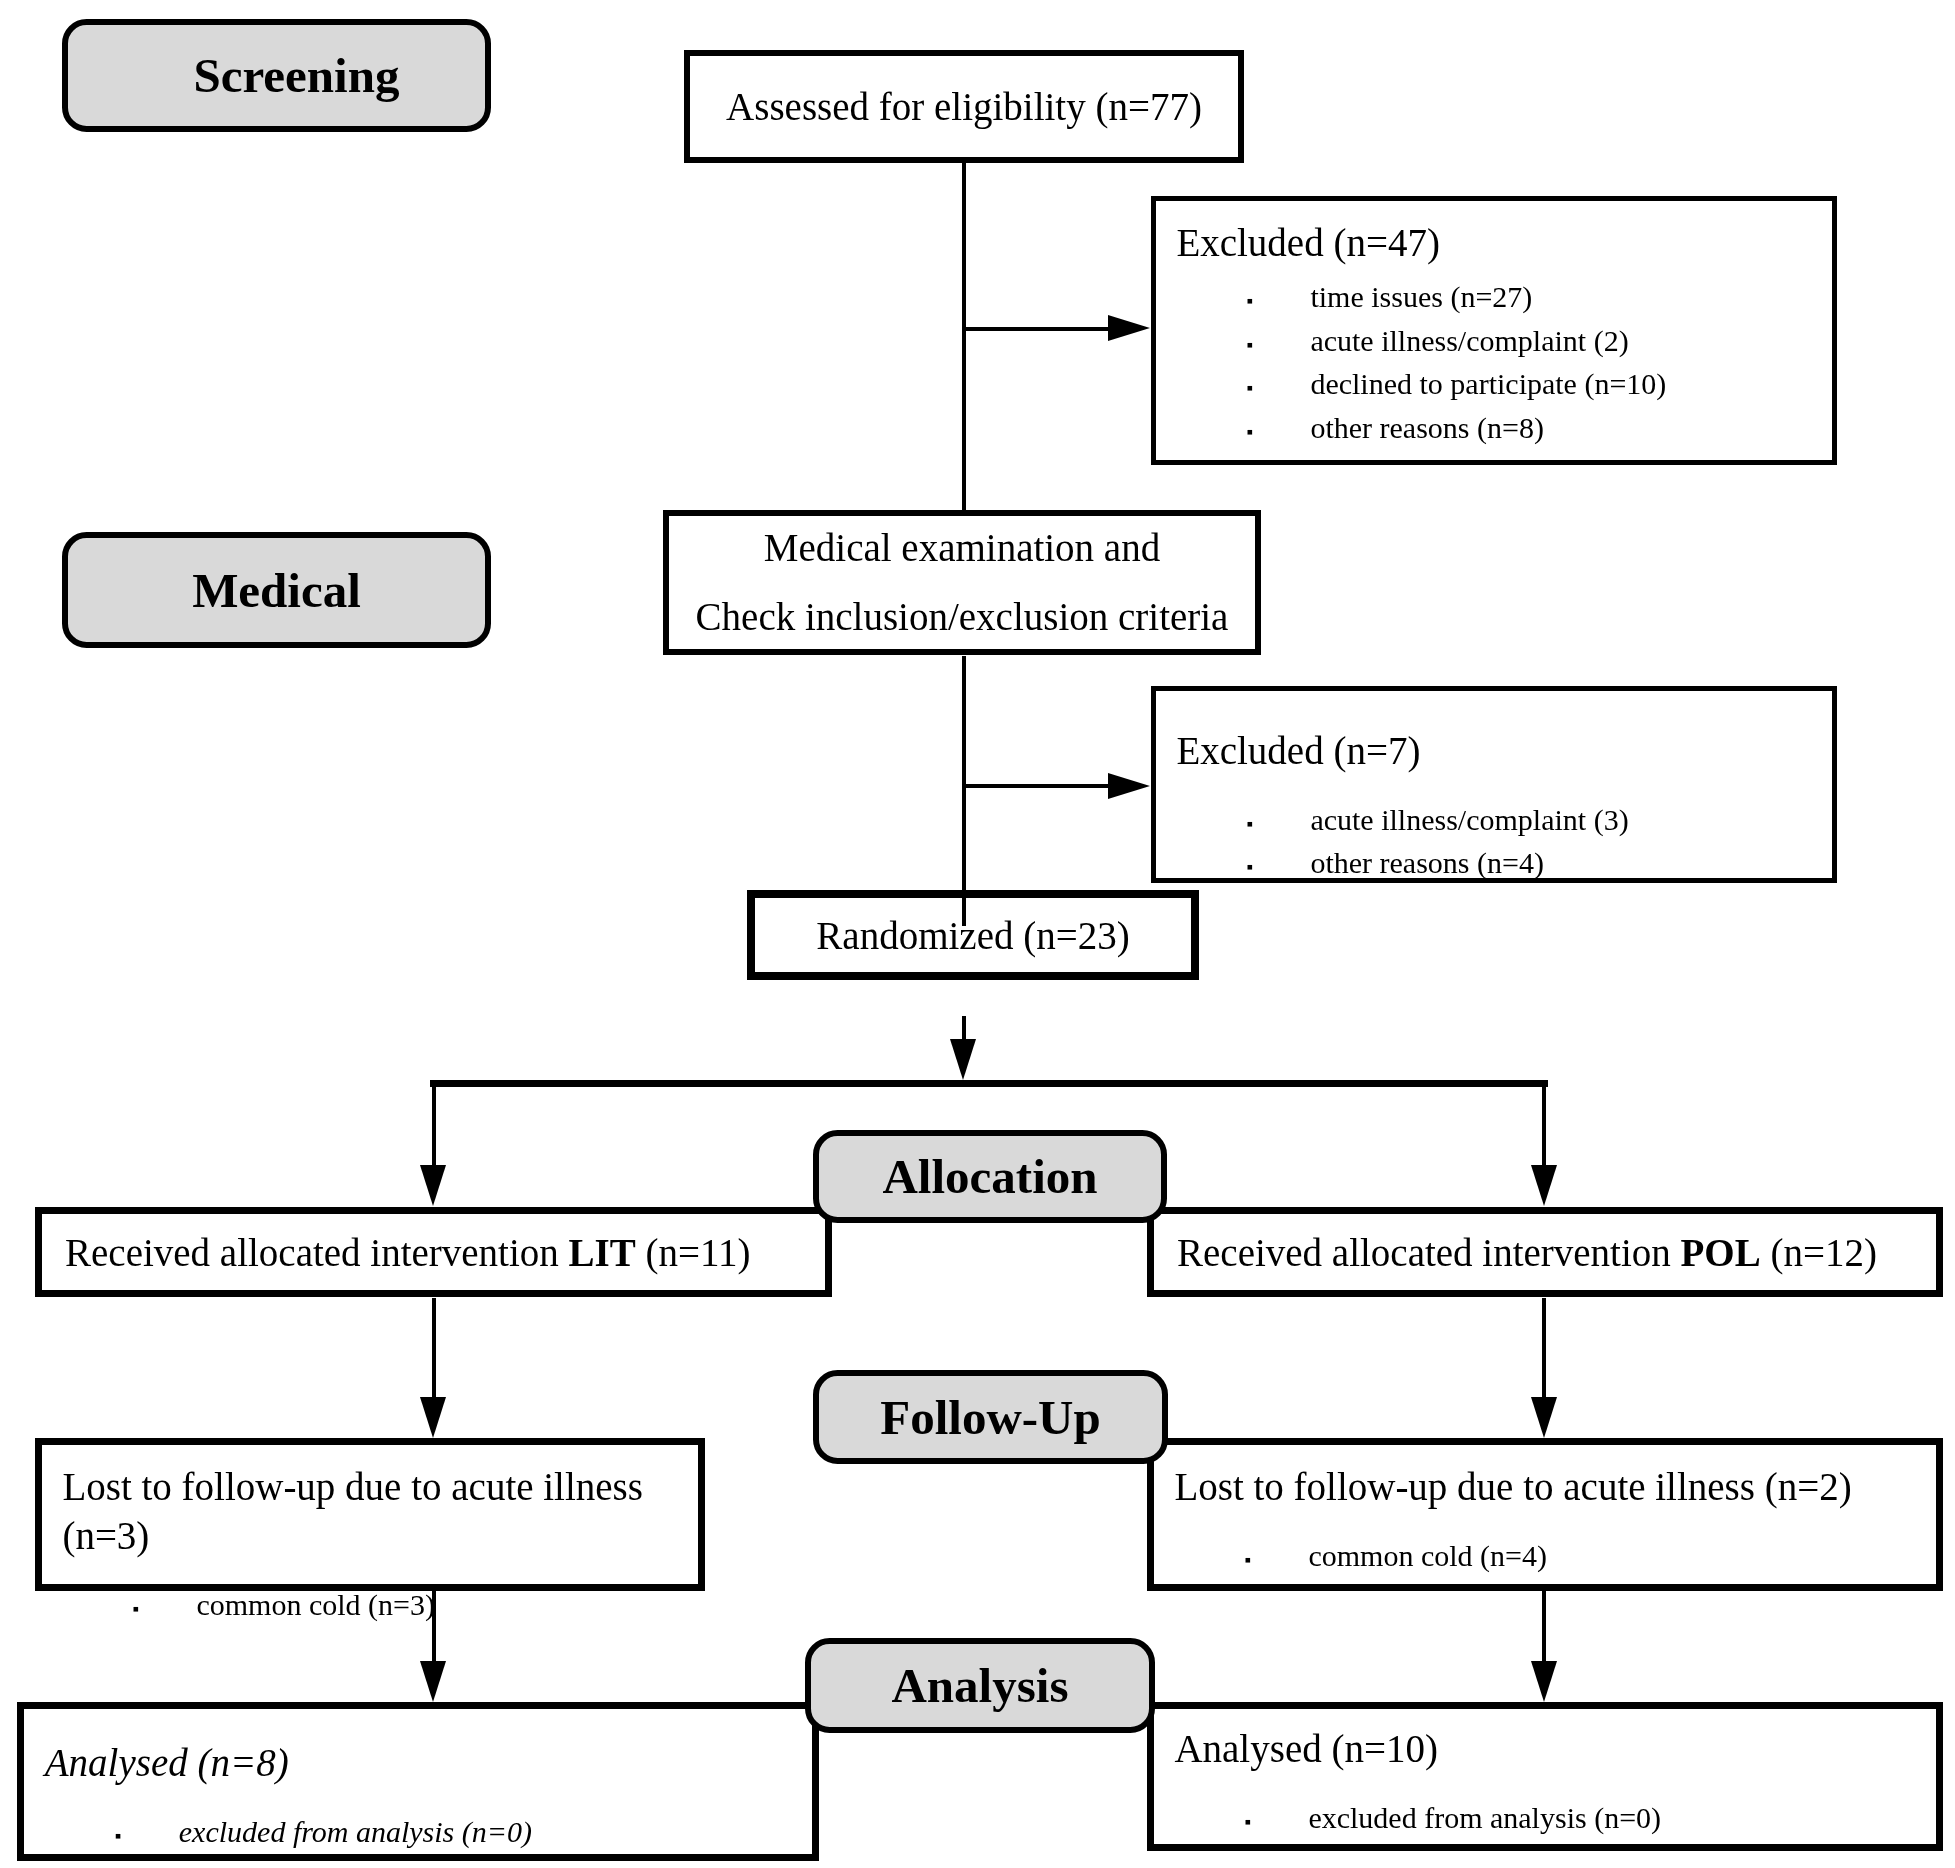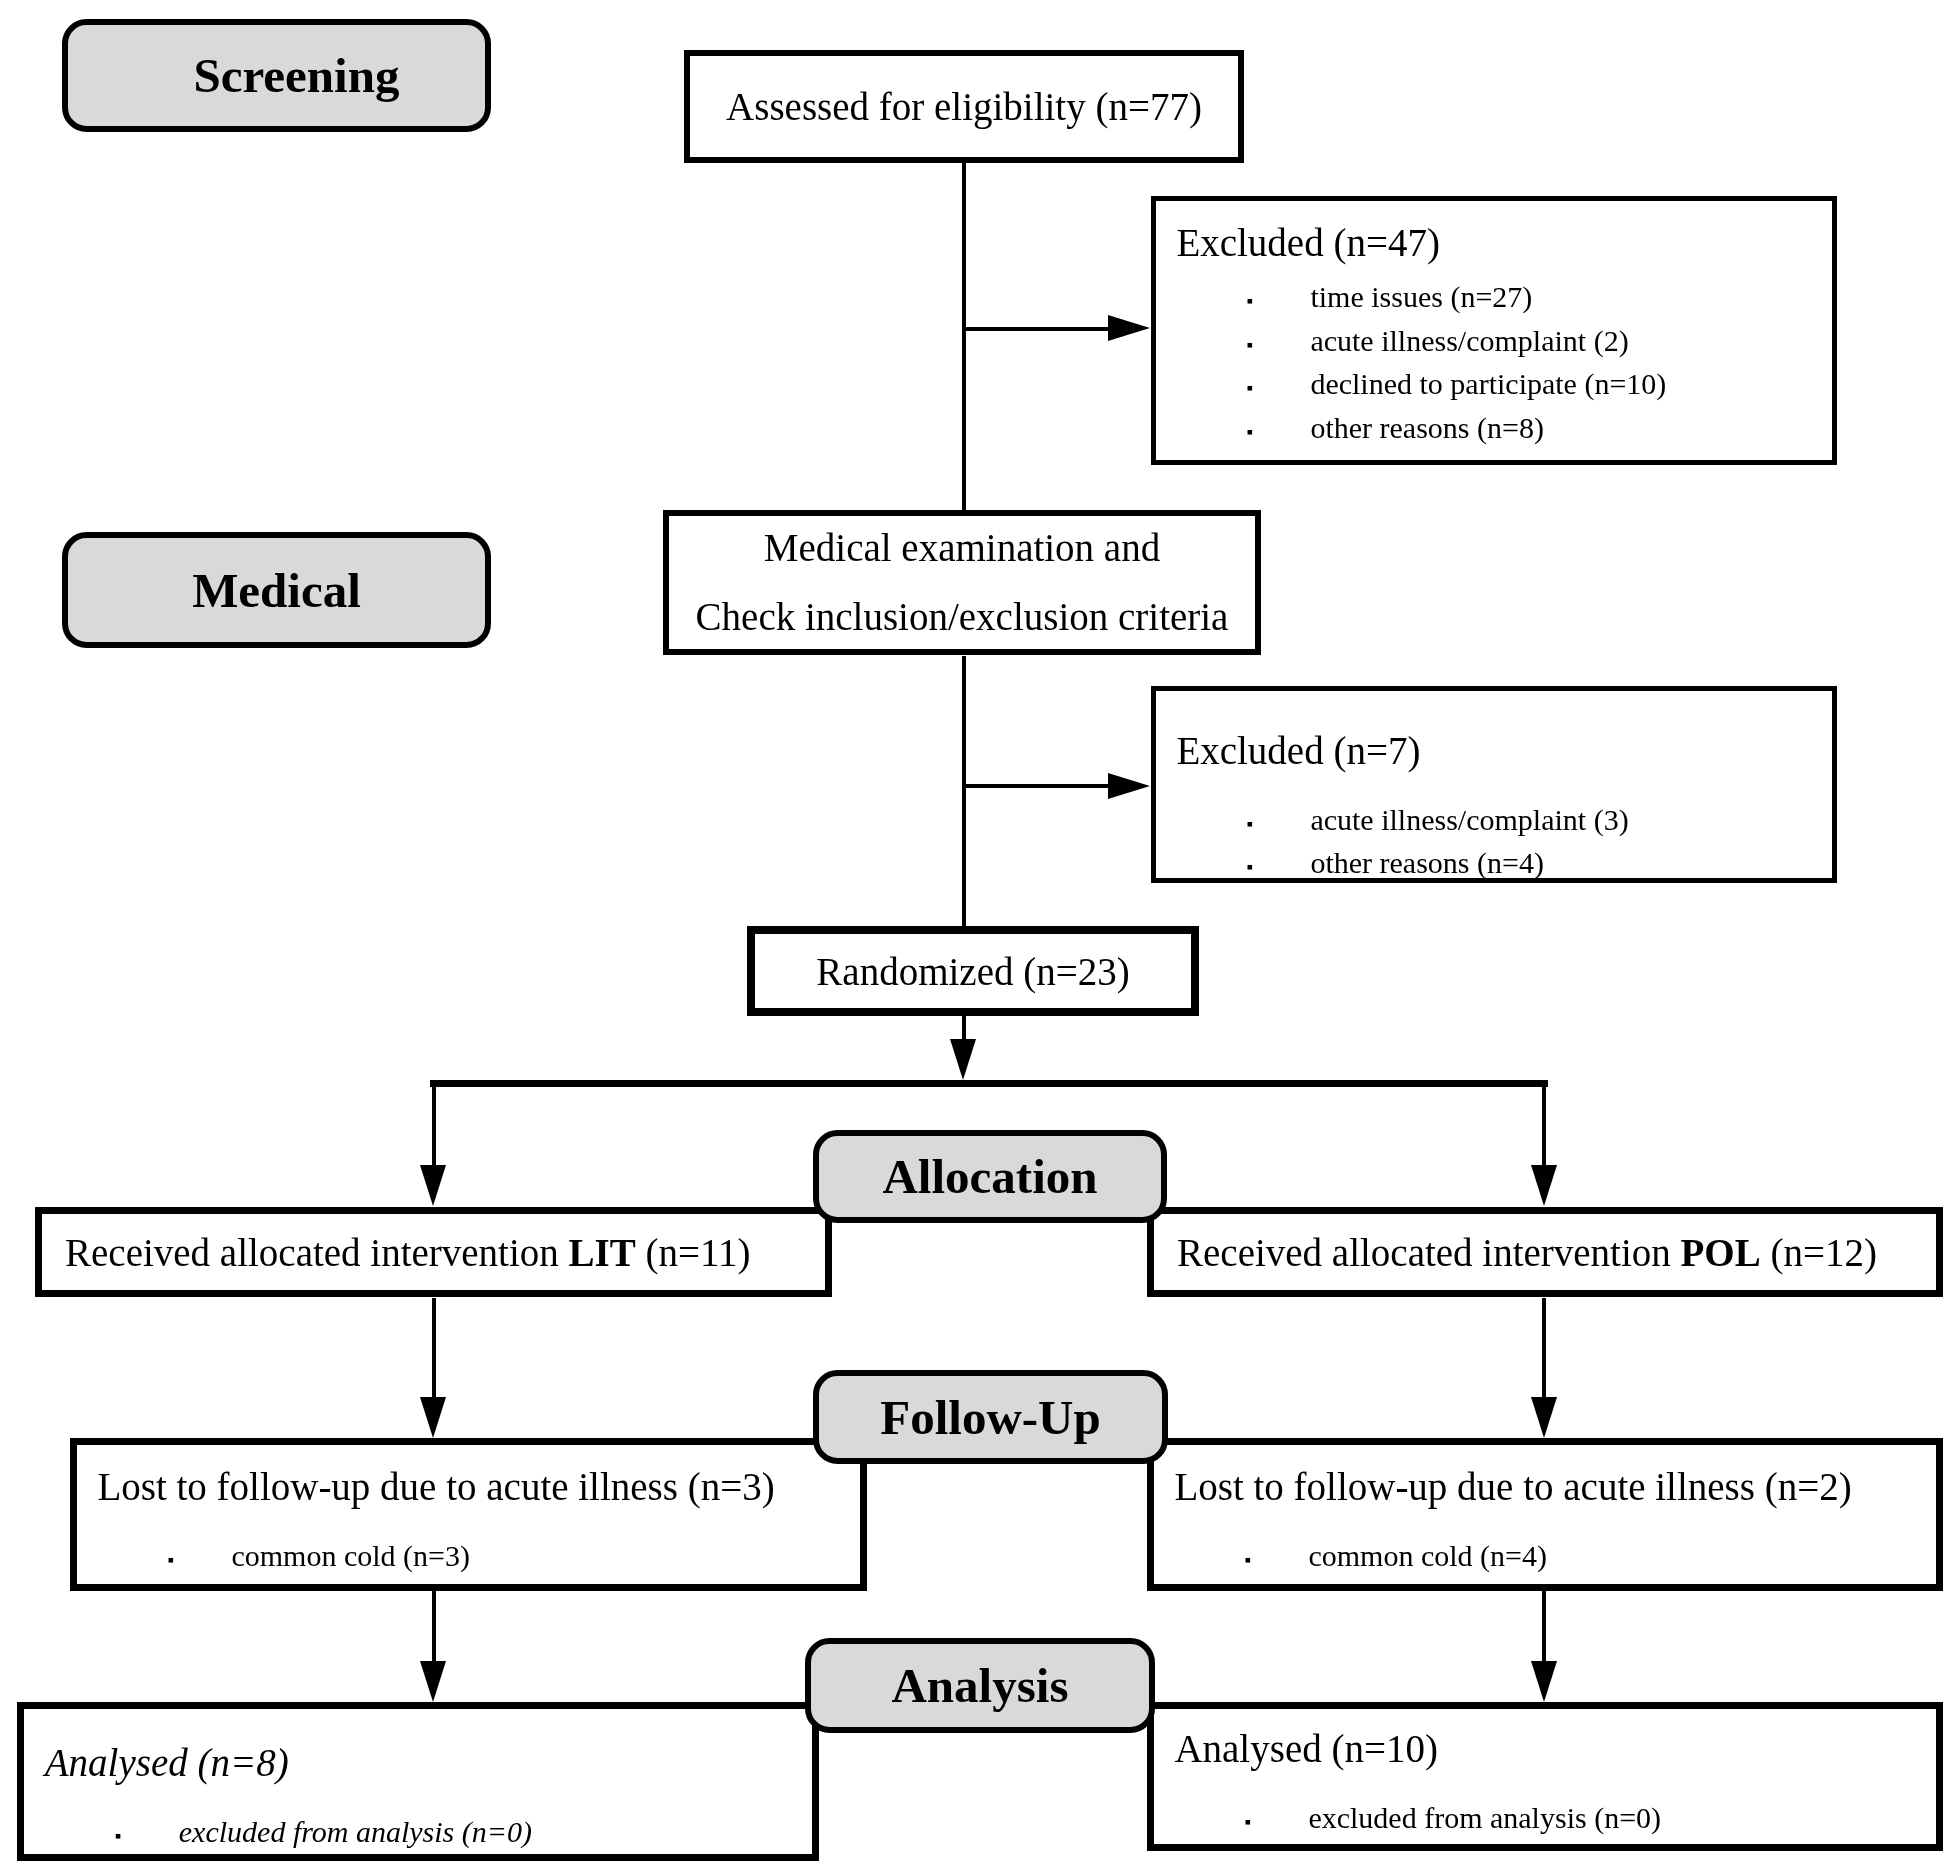--- a/index.html
+++ b/index.html
@@ -161,7 +161,7 @@
     </div>
   </div>
 
-  <div class="node center-text" style="left:747px; top:926px; width:452px; height:90px; border-width:8.5px;">
+  <div class="node center-text" style="left:747px; top:890px; width:452px; height:90px; border-width:8.5px;">
     <span>Randomized (n=23)</span>
   </div>
 

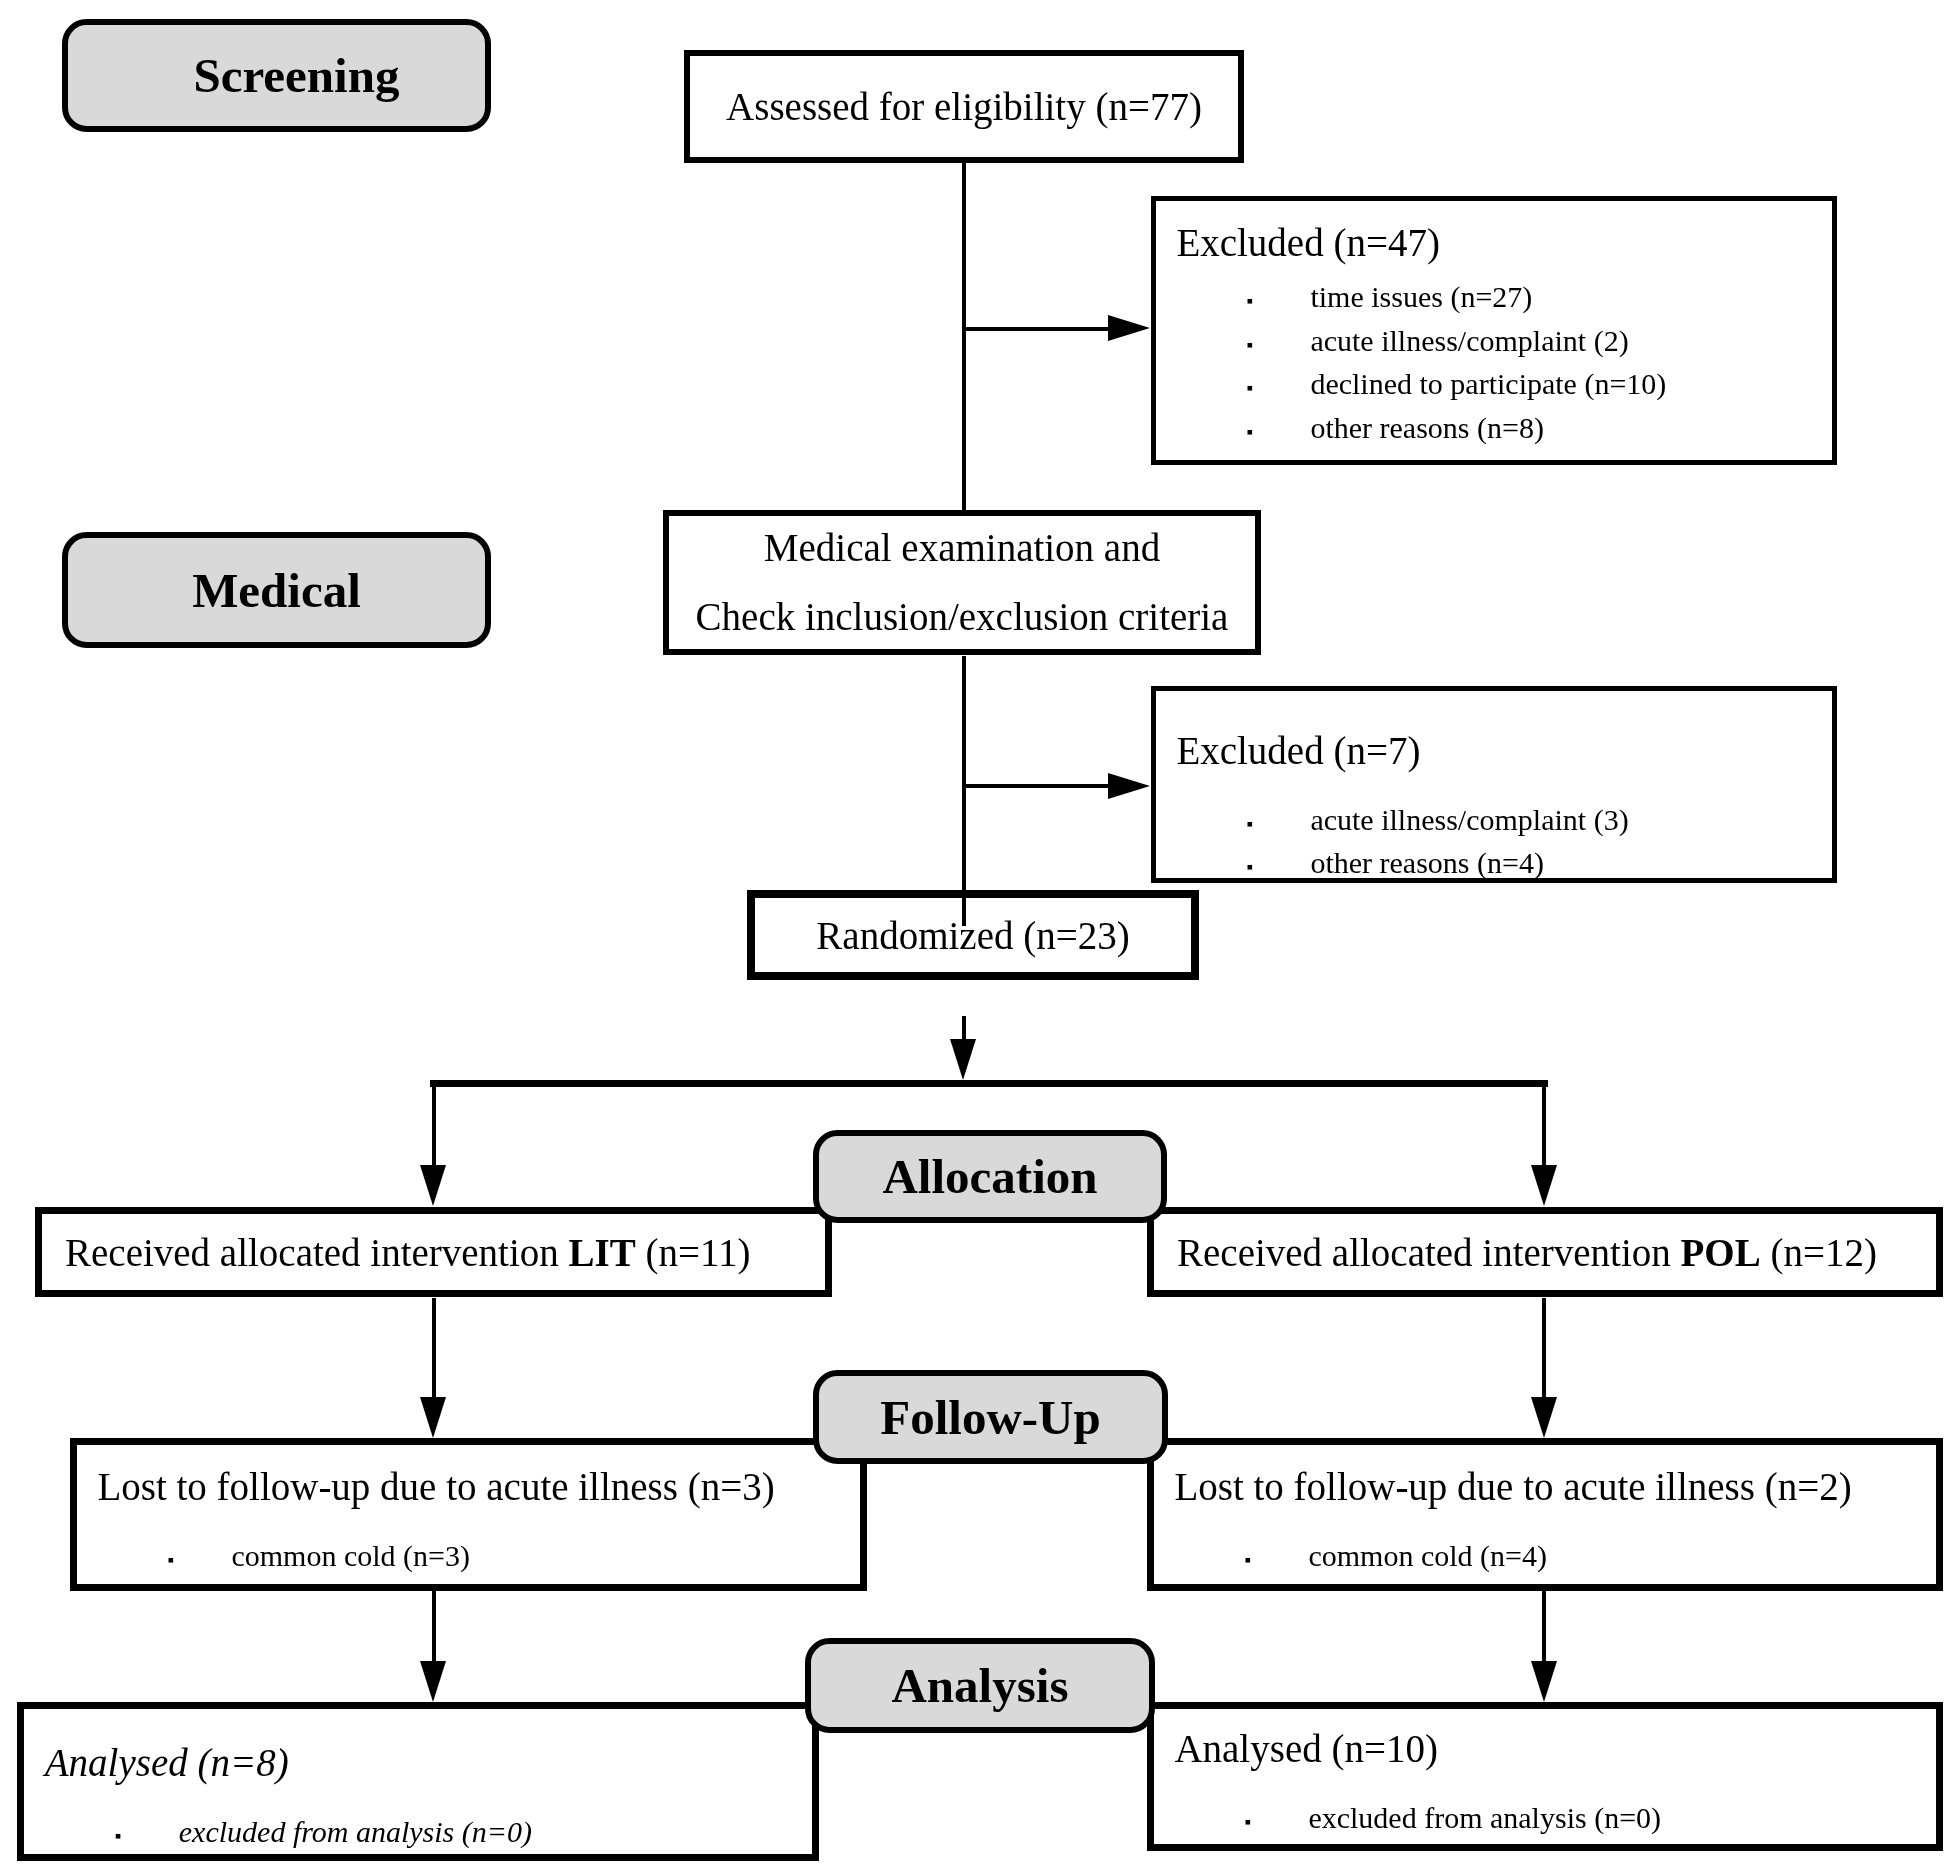--- a/index.html
+++ b/index.html
@@ -173,7 +173,7 @@
     <span><span>Received allocated intervention </span><span class="bold">POL</span><span> (n=12)</span></span>
   </div>
 
-  <div class="node listbox" style="left:35px; top:1438px; width:797px; height:153px; border-width:7.6px;margin-left:35px;">
+  <div class="node listbox" style="left:35px; top:1438px; width:670px; height:153px; border-width:7.6px;">
     <div class="title">Lost to follow-up due to acute illness (n=3)</div>
     <div class="bullet-list gap-lg">
       <div class="bullet-row">

